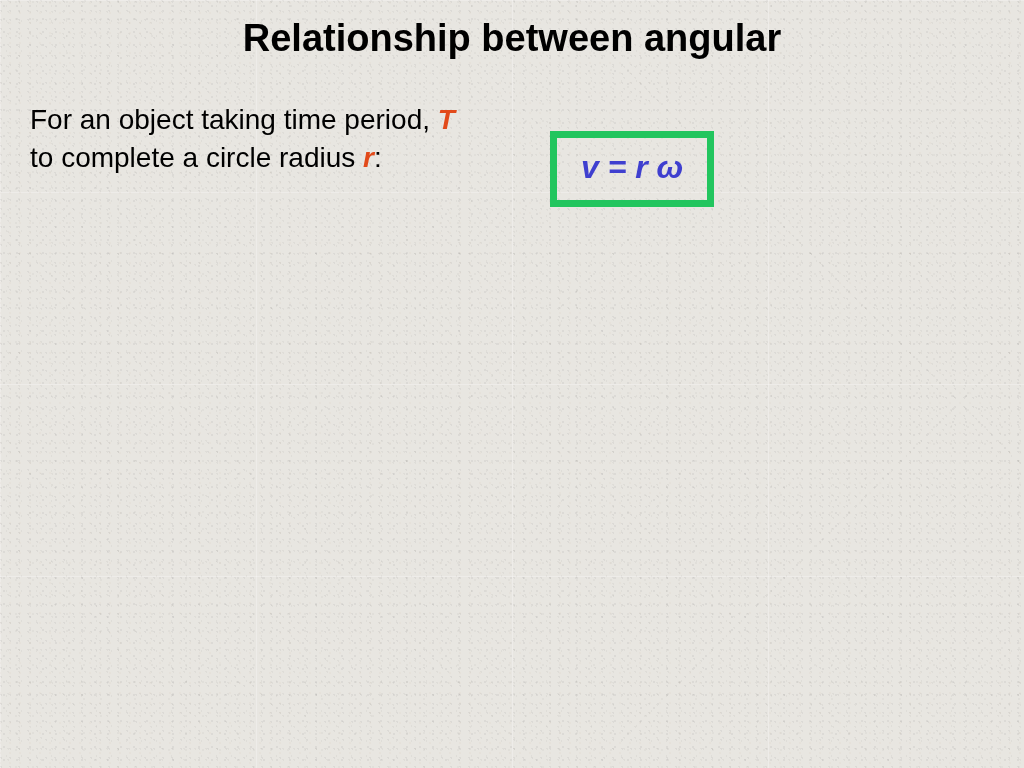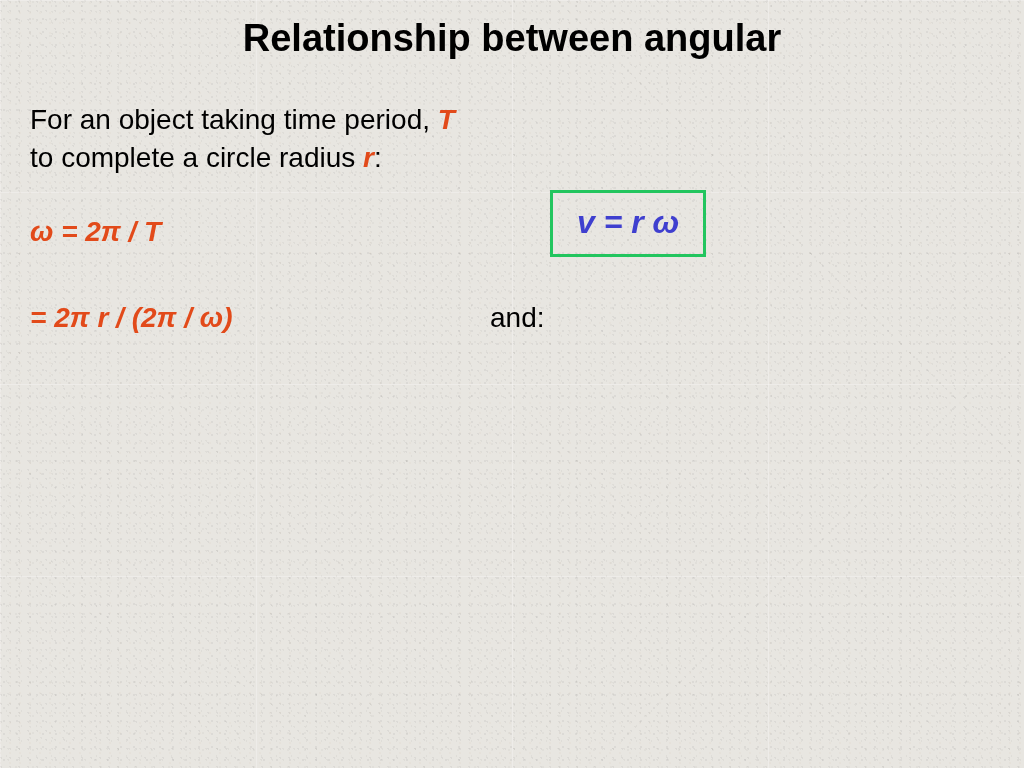--- a/index.html
+++ b/index.html
@@ -50,7 +50,6 @@
   .columns {
     display: flex;
     gap: 20px;
-    align-items: flex-end;
   }
   .col-left {
     flex: 0 0 440px;

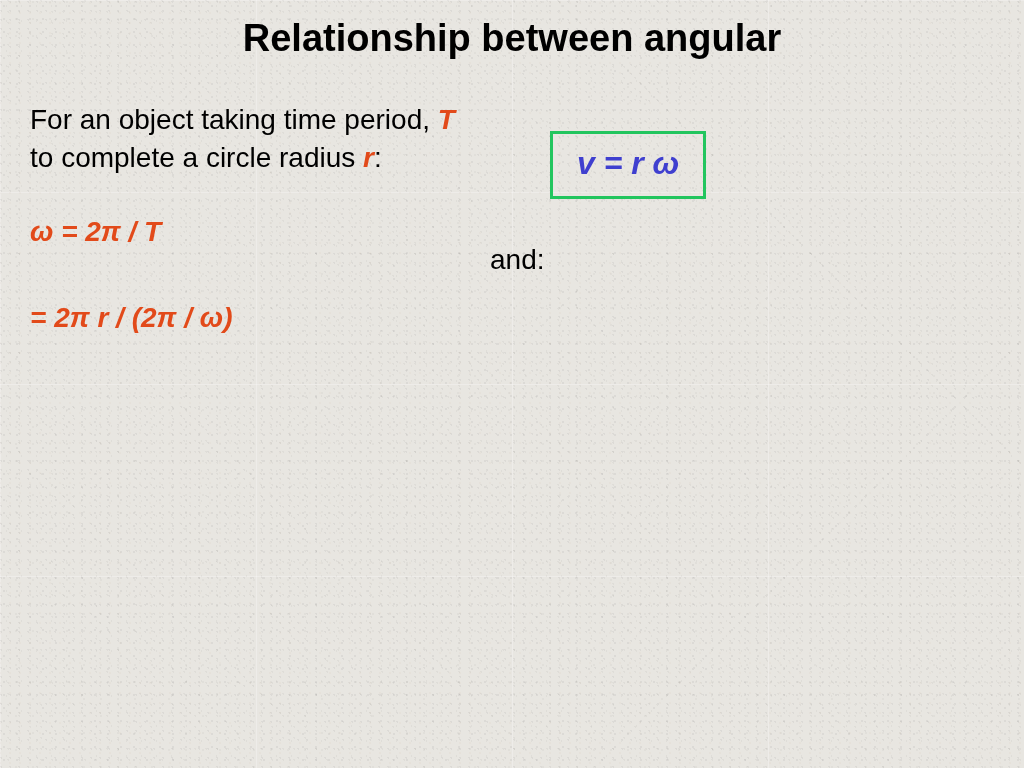--- a/index.html
+++ b/index.html
@@ -75,7 +75,7 @@
   .gap { height: 30px; }
   .gap-sm { height: 12px; }
   .boxed {
-    border: 3px solid #22c55e;
+    border: 7px solid #22c55e;
     display: inline-block;
     padding: 8px 24px 10px 24px;
     font-size: 32px;

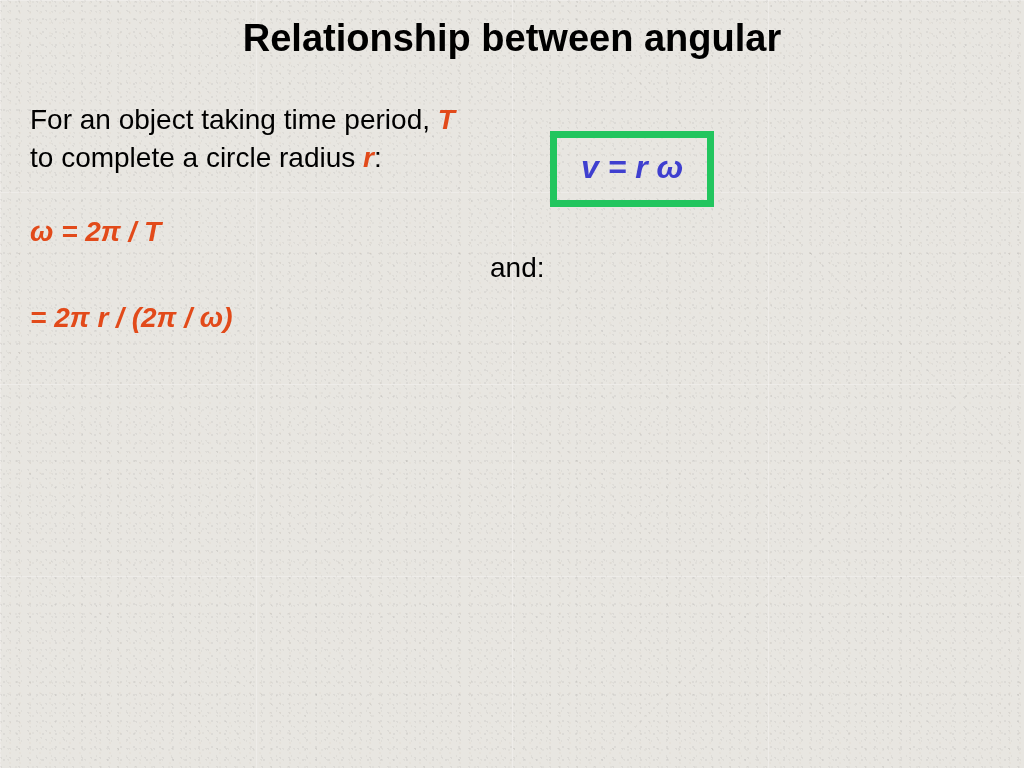--- a/index.html
+++ b/index.html
@@ -100,9 +100,6 @@
 
       <div class="gap"></div>
 
-      <div class="para">
-        <span class="orange">ω = 2π / T</span>
-      </div>
 
 
       <div class="gap"></div>

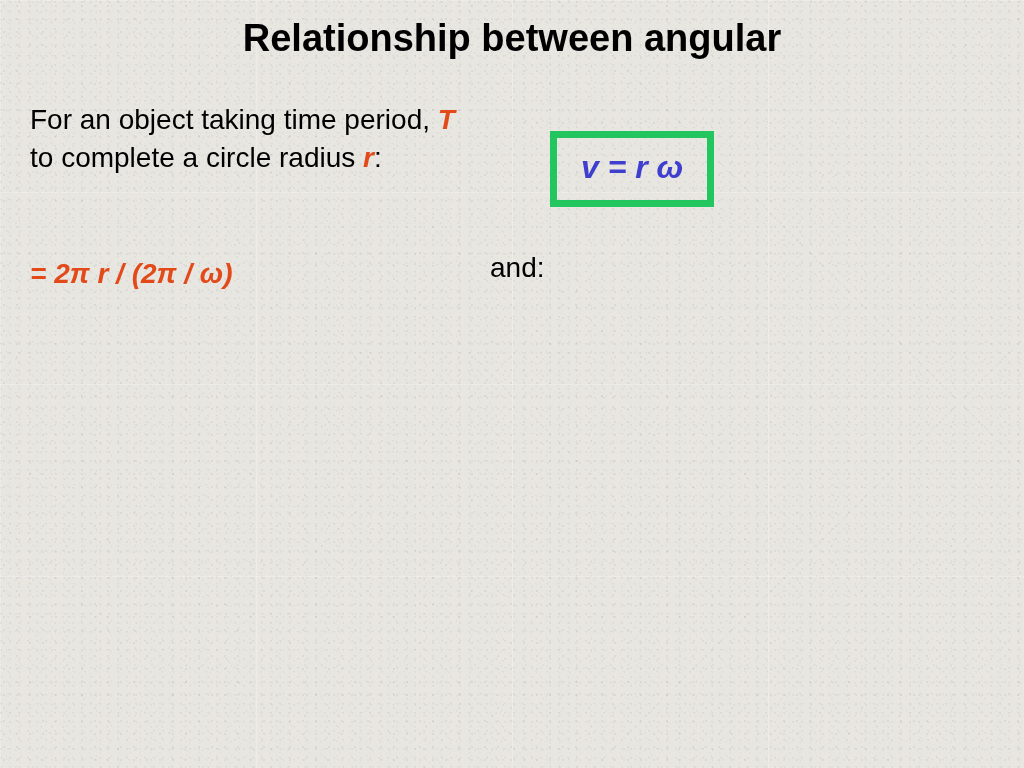--- a/index.html
+++ b/index.html
@@ -107,9 +107,6 @@
 
       <div class="gap-sm"></div>
 
-      <div class="para">
-        <span class="orange">= 2π r  / (2π / ω)</span>
-      </div>
     </div>
 
     <div class="col-right">

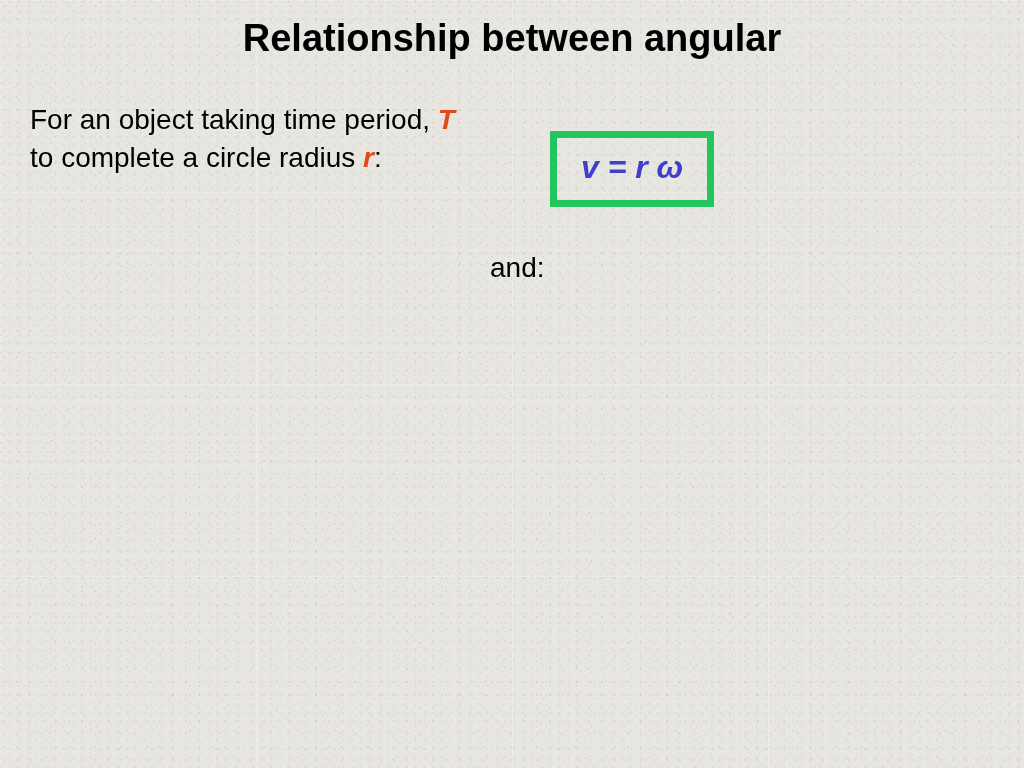--- a/index.html
+++ b/index.html
@@ -120,7 +120,6 @@
       <div class="gap"></div>
       <div class="gap-sm"></div>
 
-      <div class="para">and:</div>
 
     </div>
 

